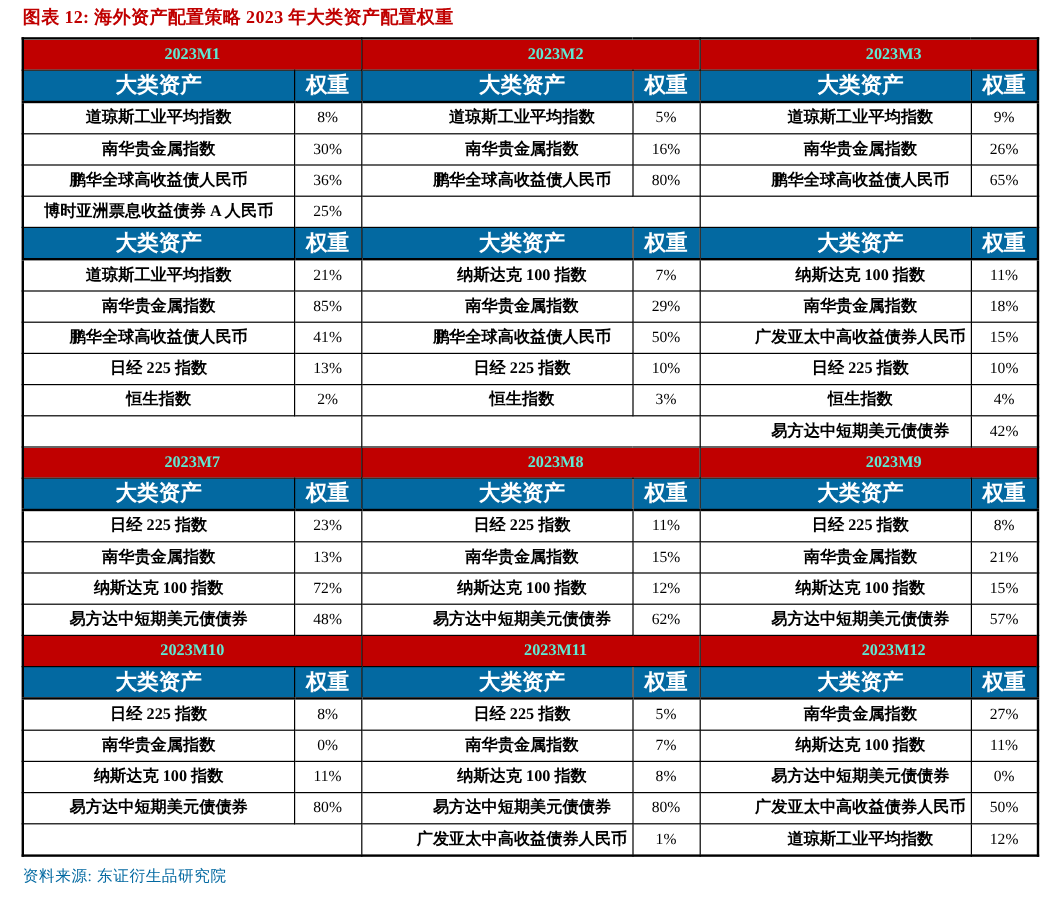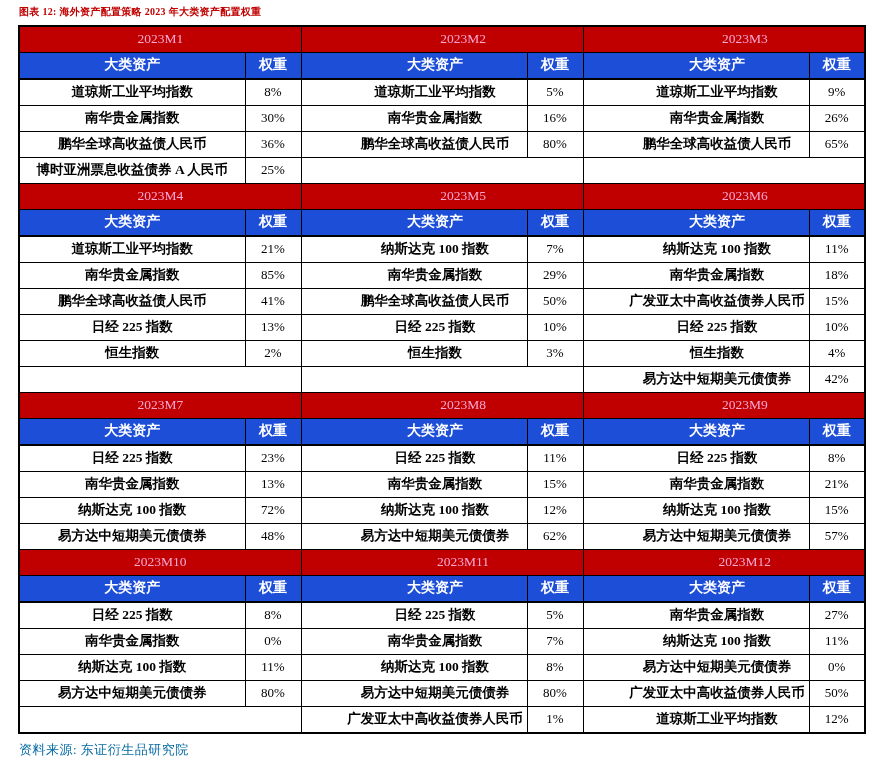--- a/index.html
+++ b/index.html
@@ -10,7 +10,7 @@
   }
   .page{padding:5px 18px 0 18px;}
   .title{
-    color:#C00000;font-weight:bold;font-size:10px;line-height:1.25;
+    color:#C00000;font-weight:bold;font-size:15px;line-height:1.25;
     margin:1px 0 6px 1px;letter-spacing:0.3px;
   }
   table.alloc{

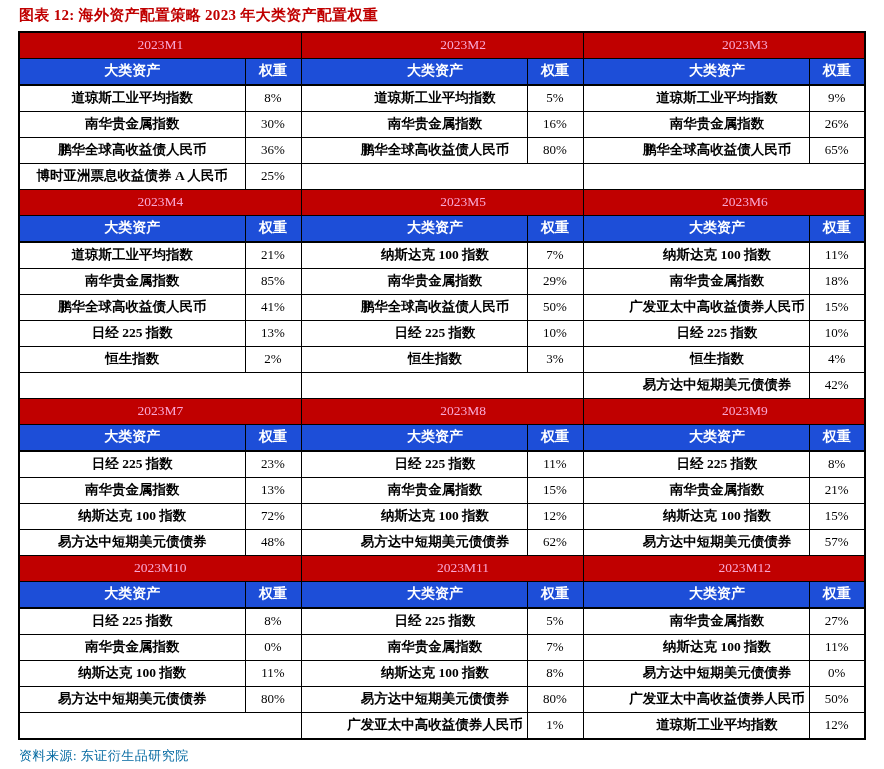--- a/index.html
+++ b/index.html
@@ -26,7 +26,7 @@
   }
   td.gb{border-left:1.8px solid #000;padding-left:44px;}
   .month-cell{
-    background:#C00000;color:#f9a8d4;font-weight:normal;font-size:13.5px;
+    background:#C00000;color:#5eead4;font-weight:bold;font-size:13.5px;
   }
   .sub-asset,.sub-weight{
     background:#1d4ed8;color:#ffffff;font-weight:bold;font-size:14px;

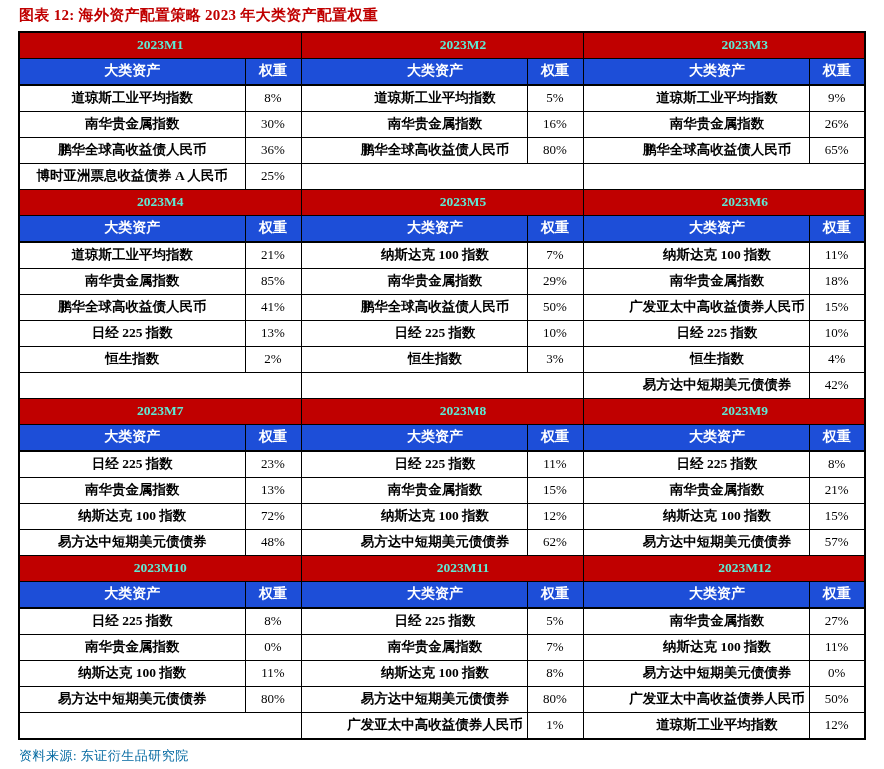--- a/index.html
+++ b/index.html
@@ -29,7 +29,7 @@
     background:#C00000;color:#5eead4;font-weight:bold;font-size:13.5px;
   }
   .sub-asset,.sub-weight{
-    background:#1d4ed8;color:#ffffff;font-weight:bold;font-size:14px;
+    background:#0369a1;color:#ffffff;font-weight:bold;font-size:18px;
     border-bottom:2.4px solid #000;
   }
   .asset-cell{font-size:13.5px;font-weight:bold;}

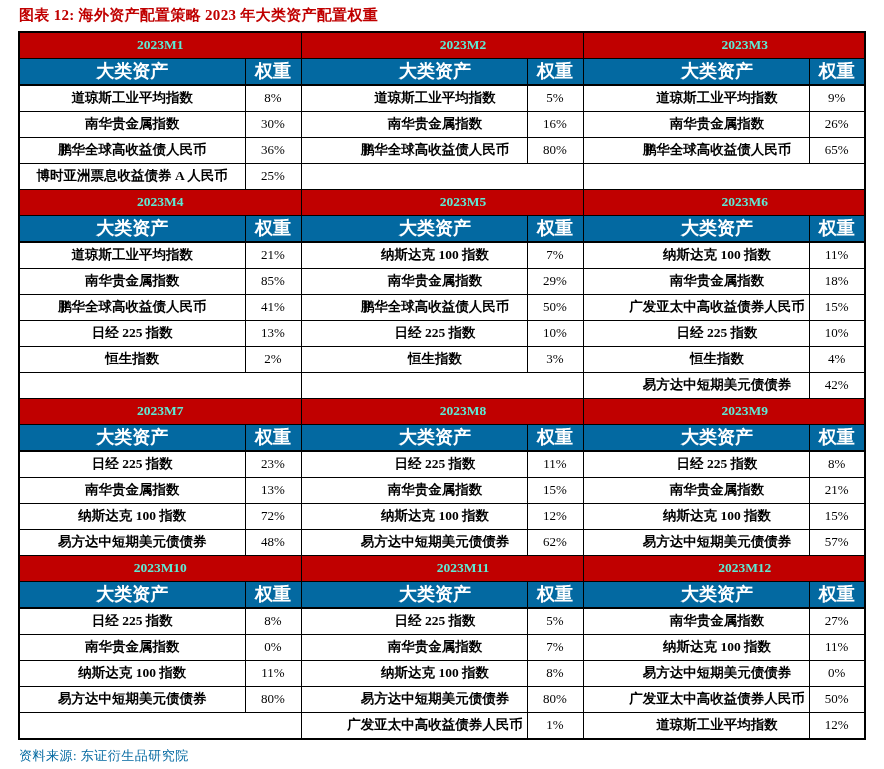--- a/index.html
+++ b/index.html
@@ -99,11 +99,6 @@
           <td colspan="2" class="empty-cell gb"></td>
         </tr>
         <tr>
-          <td colspan="2" class="month-cell">2023M4</td>
-          <td colspan="2" class="month-cell gb">2023M5</td>
-          <td colspan="2" class="month-cell gb">2023M6</td>
-        </tr>
-        <tr>
           <td class="sub-asset">大类资产</td>
           <td class="sub-weight">权重</td>
           <td class="sub-asset gb">大类资产</td>

